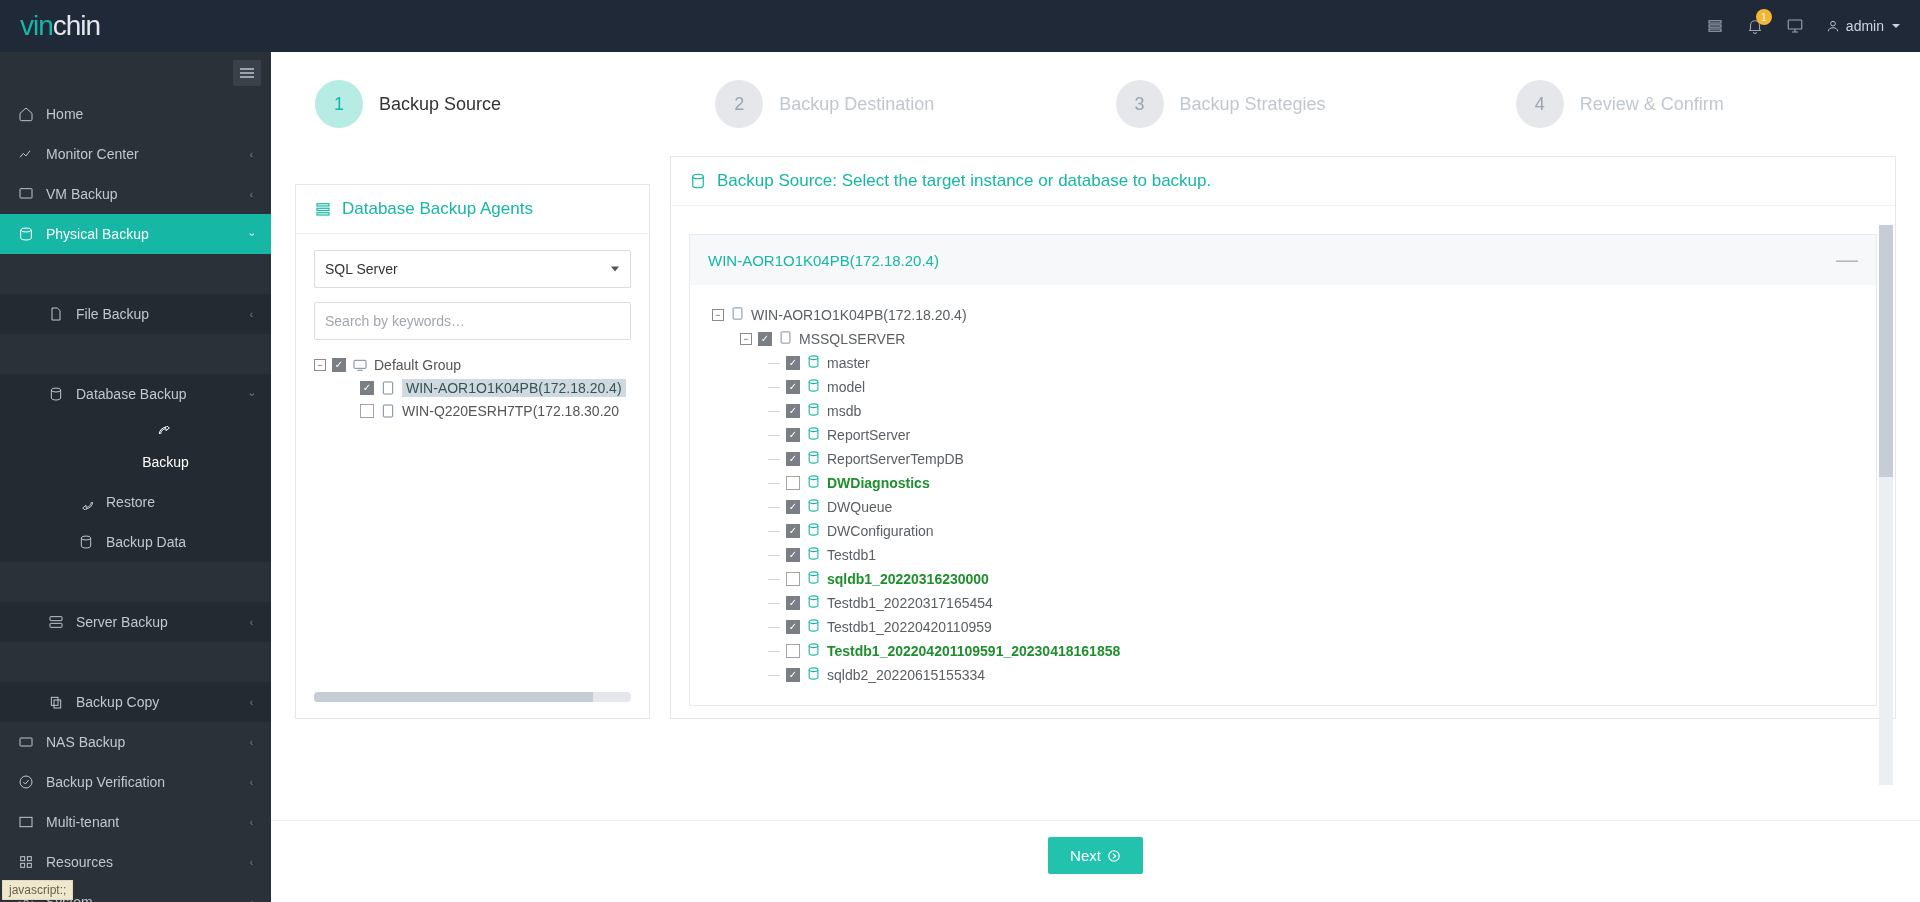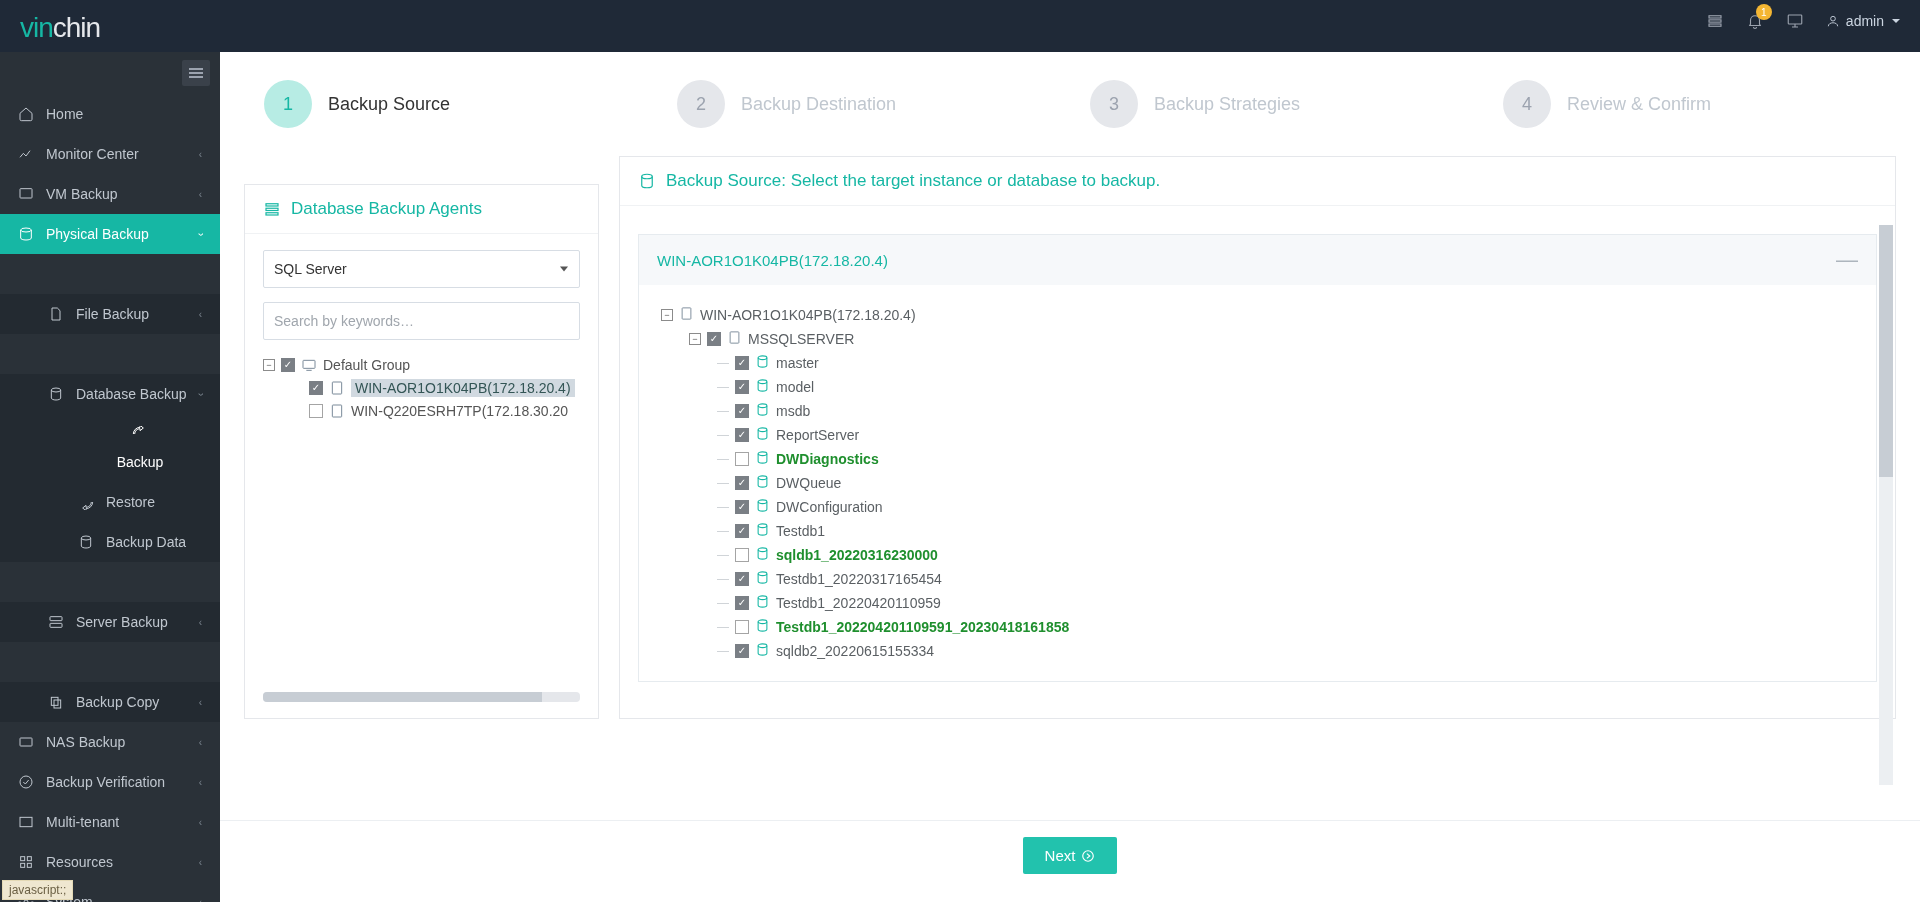--- a/index.html
+++ b/index.html
@@ -18,8 +18,8 @@
   height: 52px;
   background: #1f2937;
   display: flex;
-  align-items: flex-start;
-  padding: 12px 20px;
+  align-items: center;
+  padding: 0 20px;
   color: #e5e7eb;
 }
 .brand {

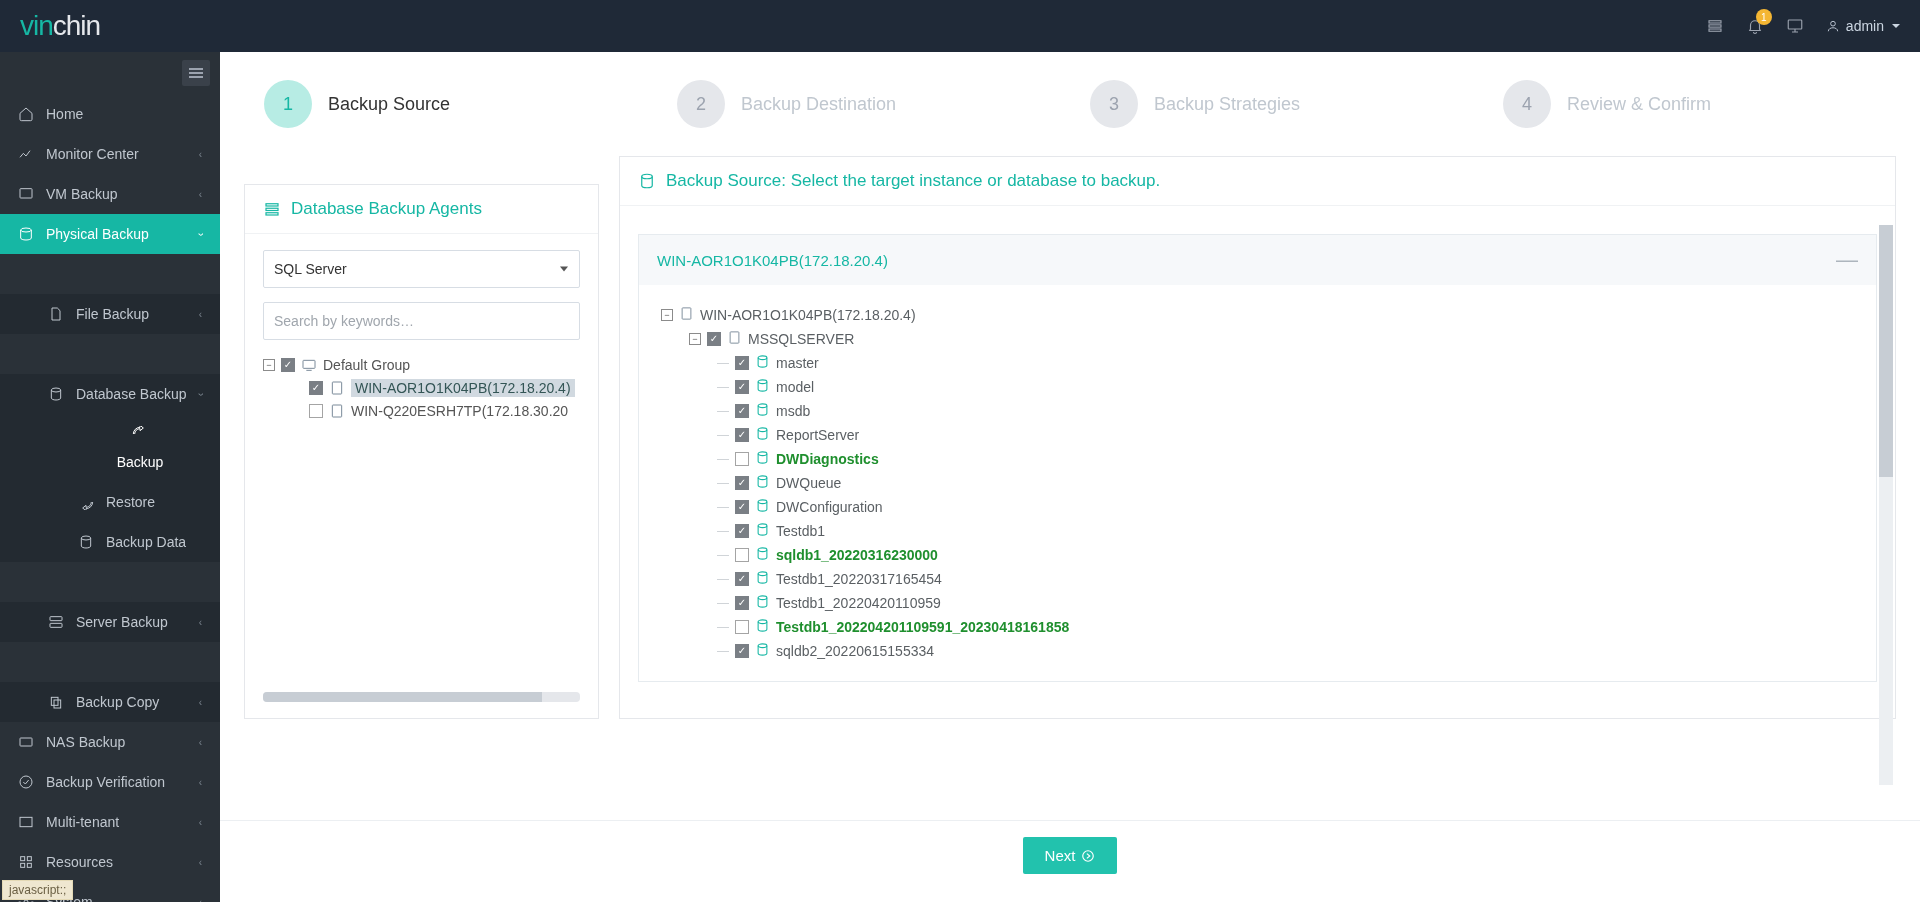--- a/index.html
+++ b/index.html
@@ -56,7 +56,7 @@
 
 
 .sidebar {
-  width: 220px;
+  width: 271px;
   background: #2a3138;
   color: #c9d1d9;
   overflow-y: auto;

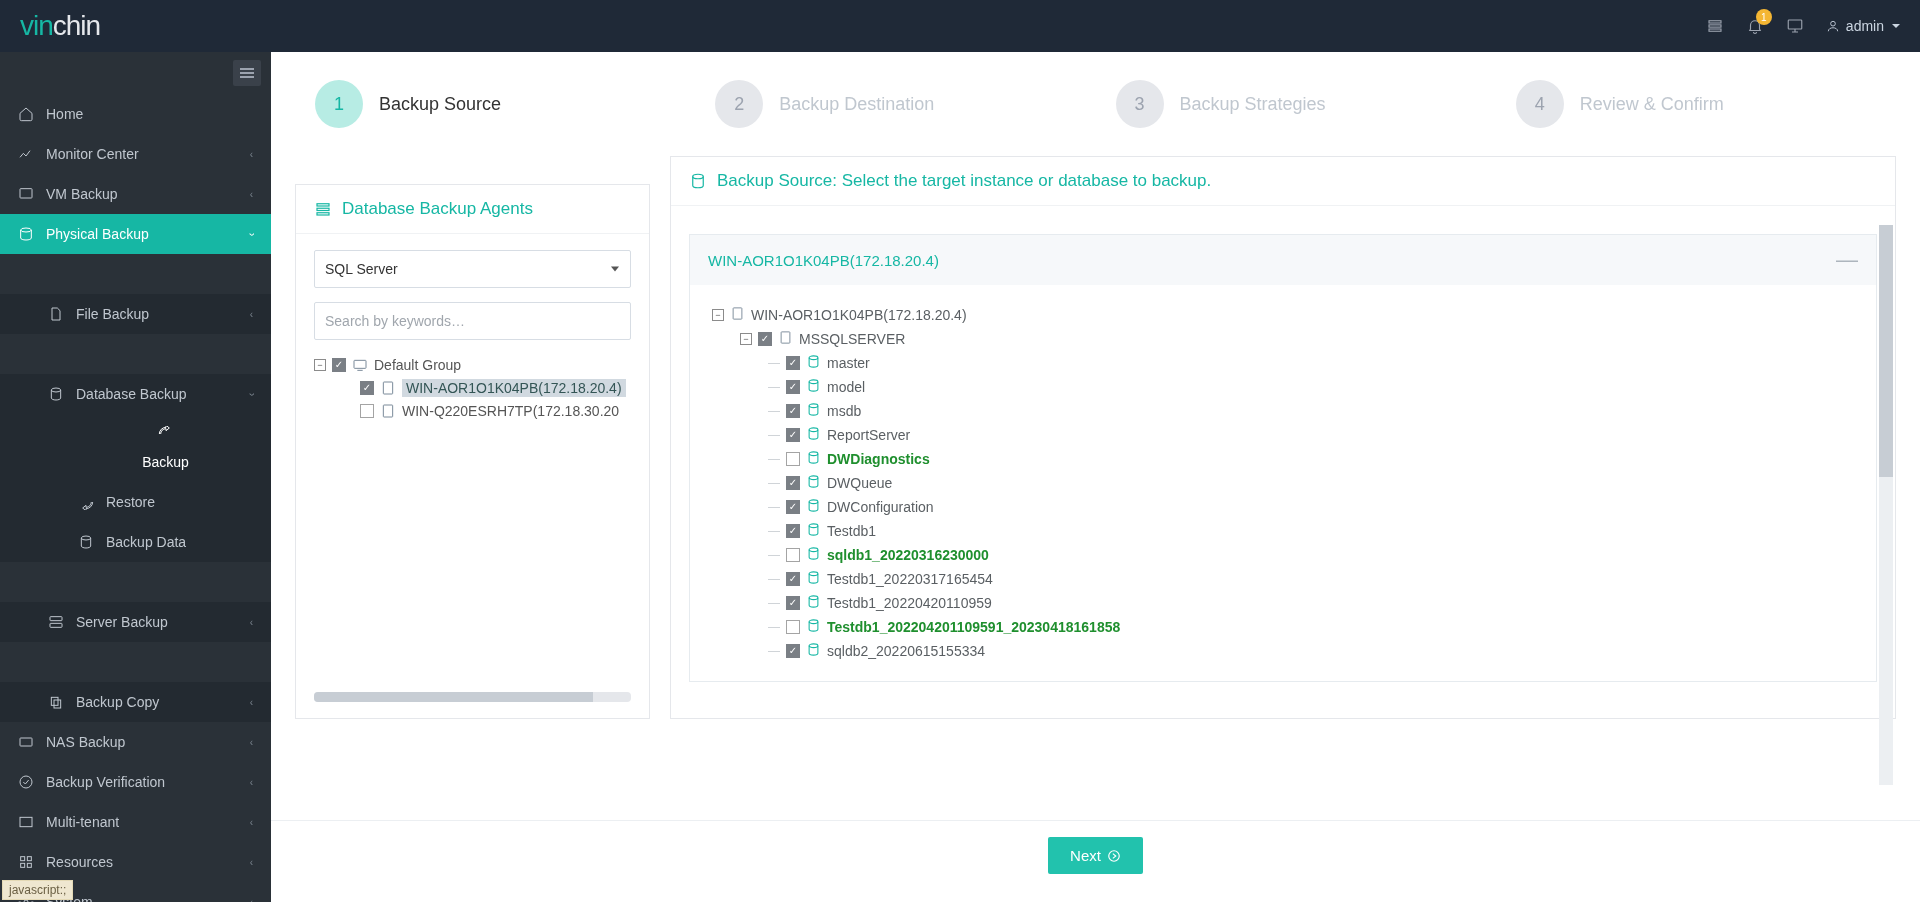--- a/index.html
+++ b/index.html
@@ -590,6 +590,15 @@
                 </div>
               <div class="db-row db-in3">
                   <span class="ln"></span>
+                  <span class="chk checked"></span>
+                  <span class="db-ico"><svg viewBox="0 0 24 24">
+                      <ellipse cx="12" cy="6" rx="7" ry="3"></ellipse>
+                      <path d="M5 6v12c0 1.7 3.1 3 7 3s7-1.3 7-3V6"></path>
+                    </svg></span>
+                  <span class="db-name normal">ReportServerTempDB</span>
+                </div>
+              <div class="db-row db-in3">
+                  <span class="ln"></span>
                   <span class="chk"></span>
                   <span class="db-ico"><svg viewBox="0 0 24 24">
                       <ellipse cx="12" cy="6" rx="7" ry="3"></ellipse>

